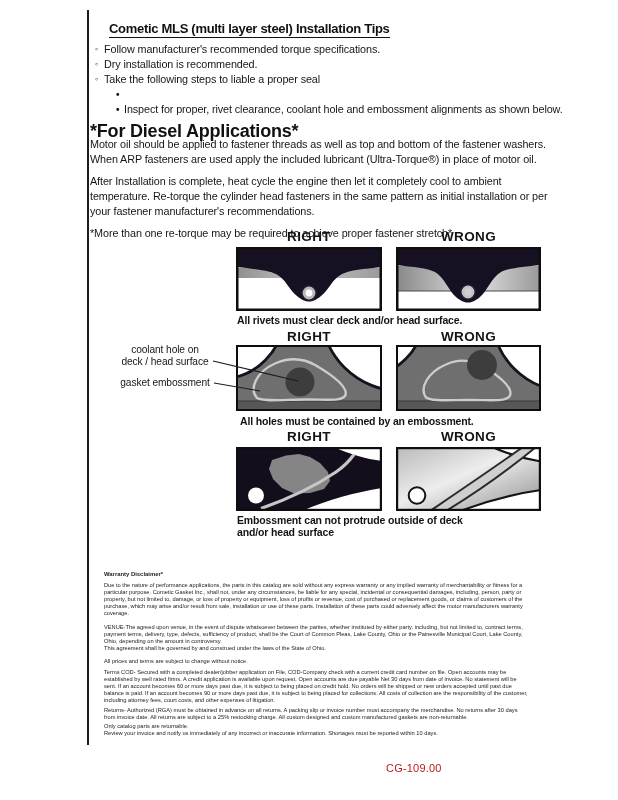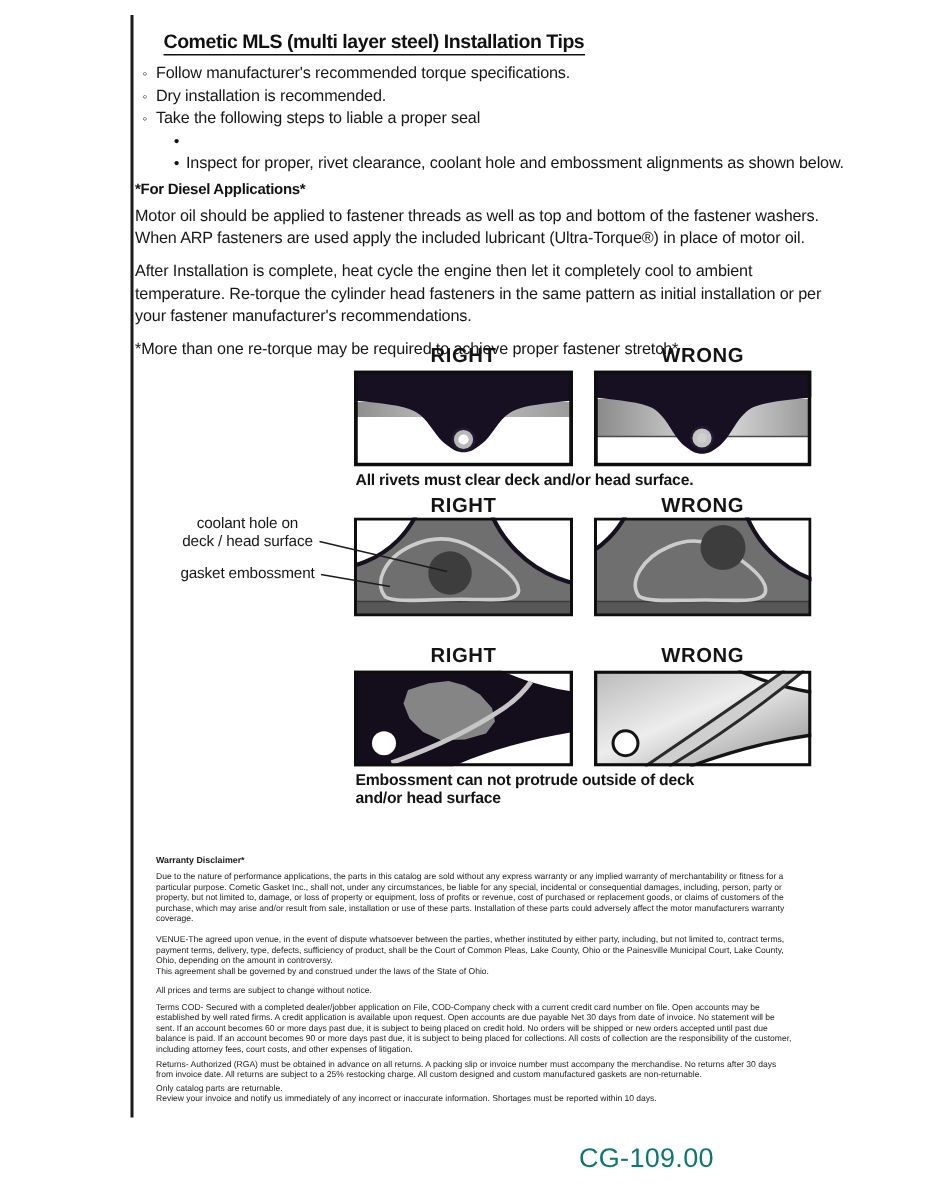--- a/index.html
+++ b/index.html
@@ -14,7 +14,7 @@
   .marker-o{font-size:9px;line-height:15px;width:9px;color:#222;}
   .marker-d{font-size:10px;line-height:15px;width:8px;color:#111;font-weight:bold;}
   .para{width:458px;}
-  .diesel-h{font-size:10px;font-weight:bold;letter-spacing:-0.2px;color:#111;}
+  .diesel-h{font-size:18px;font-weight:bold;letter-spacing:-0.2px;color:#111;}
   .diag-label{font-size:13.5px;font-weight:700;text-align:center;letter-spacing:0.4px;color:#141414;}
   .caption{font-size:10.5px;font-weight:700;letter-spacing:-0.15px;color:#141414;}
   .ann{font-size:10.2px;line-height:11.5px;text-align:center;color:#161616;letter-spacing:-0.1px;}

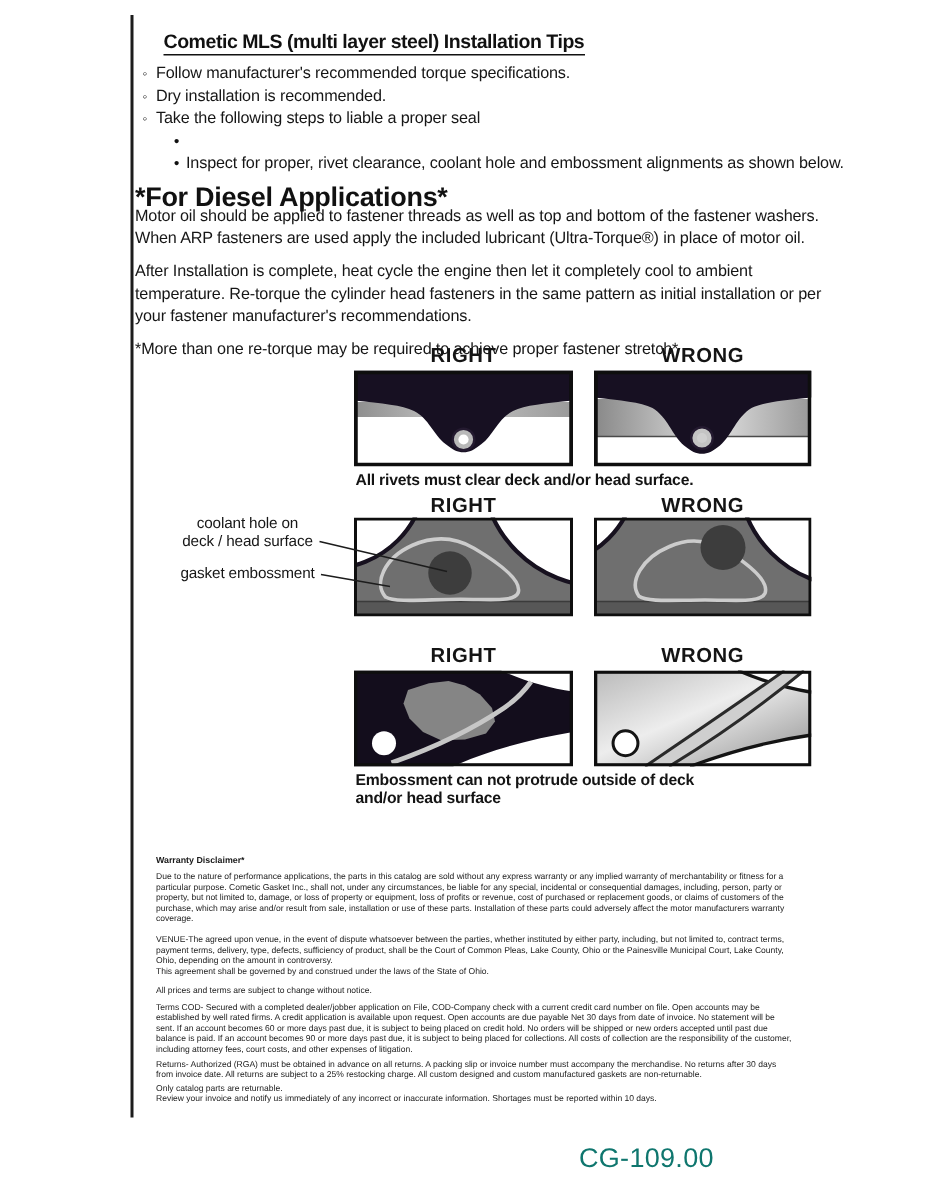--- a/index.html
+++ b/index.html
@@ -147,6 +147,7 @@
     </svg>
   </div>
 
+  <div class="abs caption" style="left:240px;top:415px;">All holes must be contained by an embossment.</div>
 
   <div class="abs diag-label" style="left:236px;top:429px;width:146px;">RIGHT</div>
   <div class="abs diag-label" style="left:396px;top:429px;width:145px;">WRONG</div>

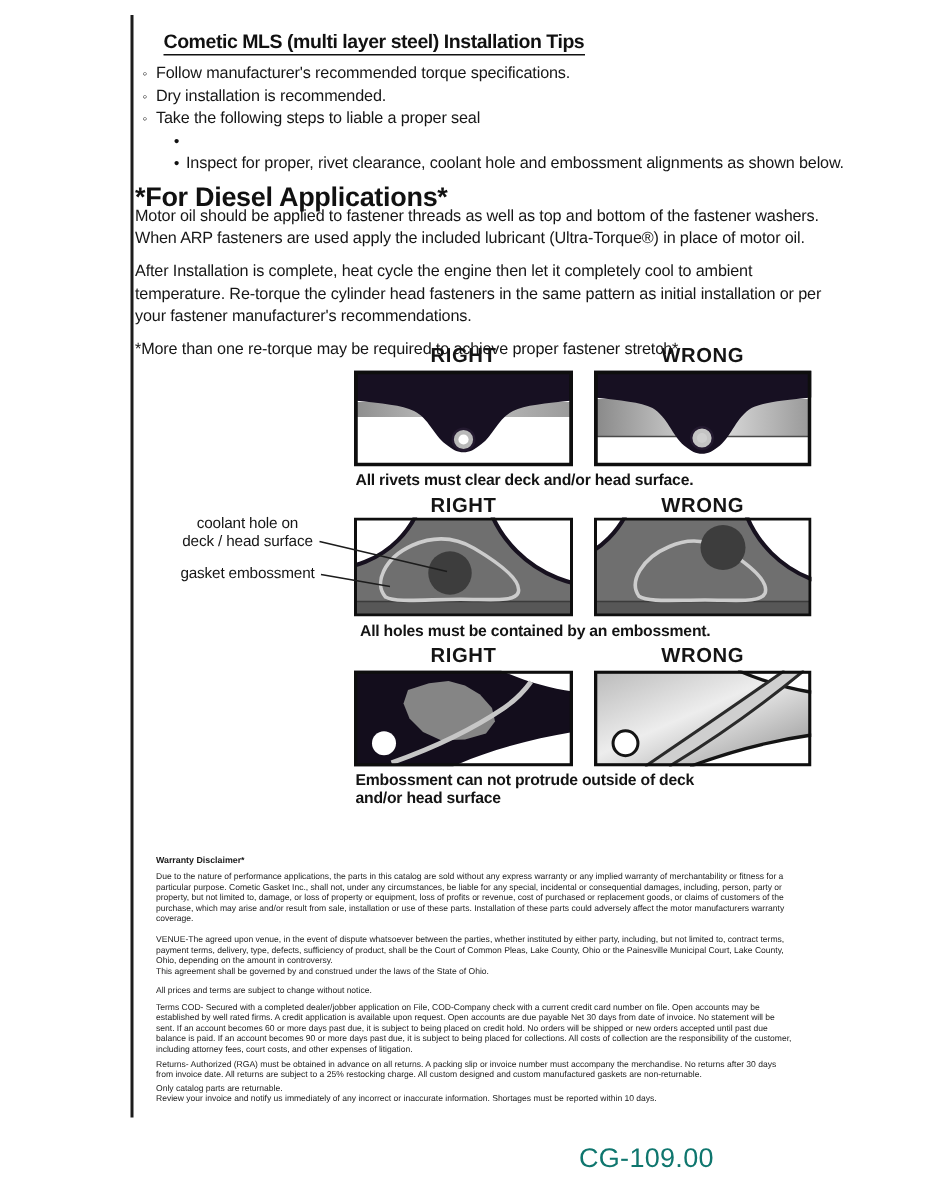--- a/index.html
+++ b/index.html
@@ -20,7 +20,7 @@
   .ann{font-size:10.2px;line-height:11.5px;text-align:center;color:#161616;letter-spacing:-0.1px;}
   .legal{font-size:5.7px;line-height:7px;width:426px;color:#222;letter-spacing:0;}
   .legal-h{font-weight:bold;font-size:5.9px;color:#1a1a1a;}
-  .footer-code{font-size:18px;letter-spacing:0.2px;color:#0f766e;}
+  .footer-code{font-size:11px;letter-spacing:0.2px;color:#b91c1c;}
   svg{display:block;}
 </style>
 </head>

